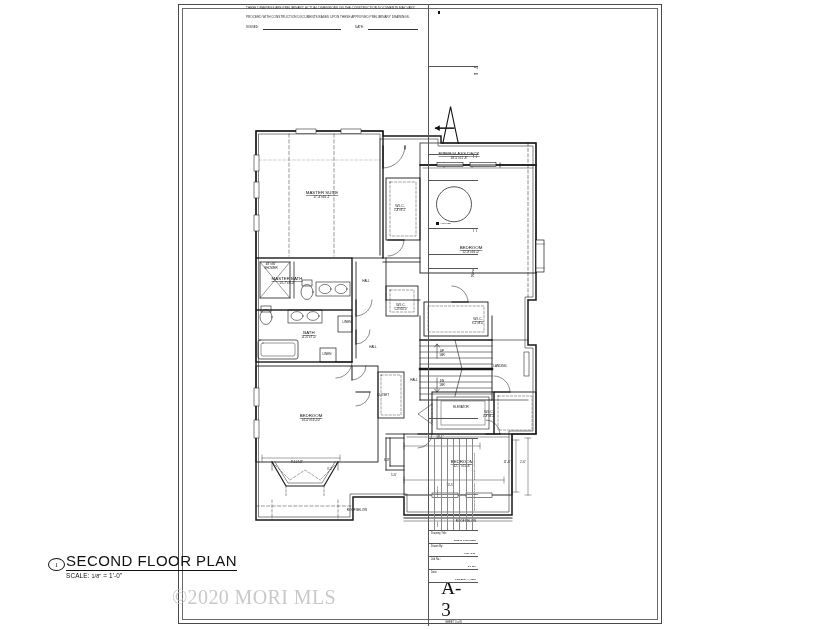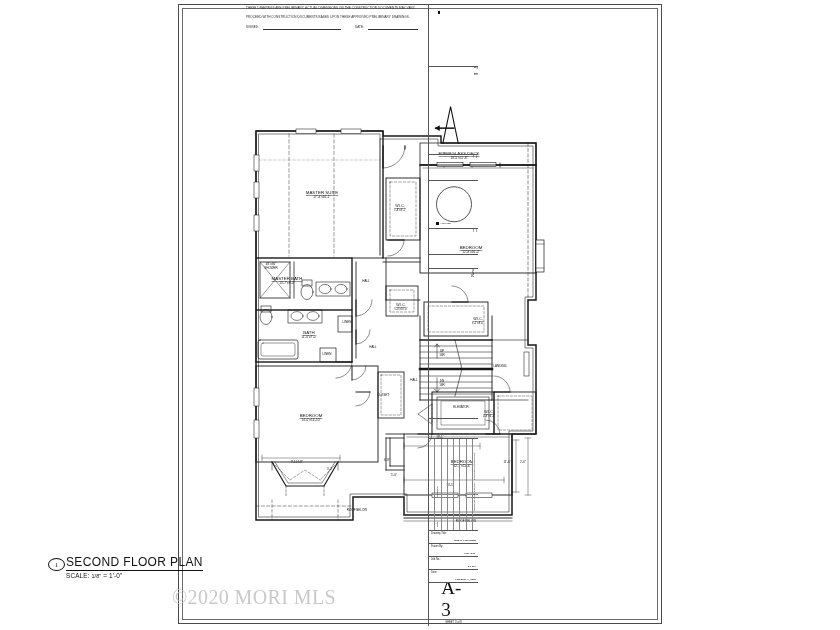--- a/index.html
+++ b/index.html
@@ -102,7 +102,7 @@
        border-radius:50%;font-size:6.4px;text-align:center;line-height:11px;
        font-family:"Liberation Serif",serif;}
   .ptxt{position:absolute;left:18px;top:0px;}
-  .ptitle{font-size:12px;letter-spacing:.03em;color:#111;
+  .ptitle{font-size:15px;letter-spacing:.03em;color:#111;
       border-bottom:1.1px solid #111;display:inline-block;padding-bottom:.5px;}
   .pscale{font-size:6.4px;letter-spacing:.02em;color:#111;margin-top:1.5px;}
   .pscale .frac{display:inline-block;position:relative;top:-.4px;font-size:5.4px;}

